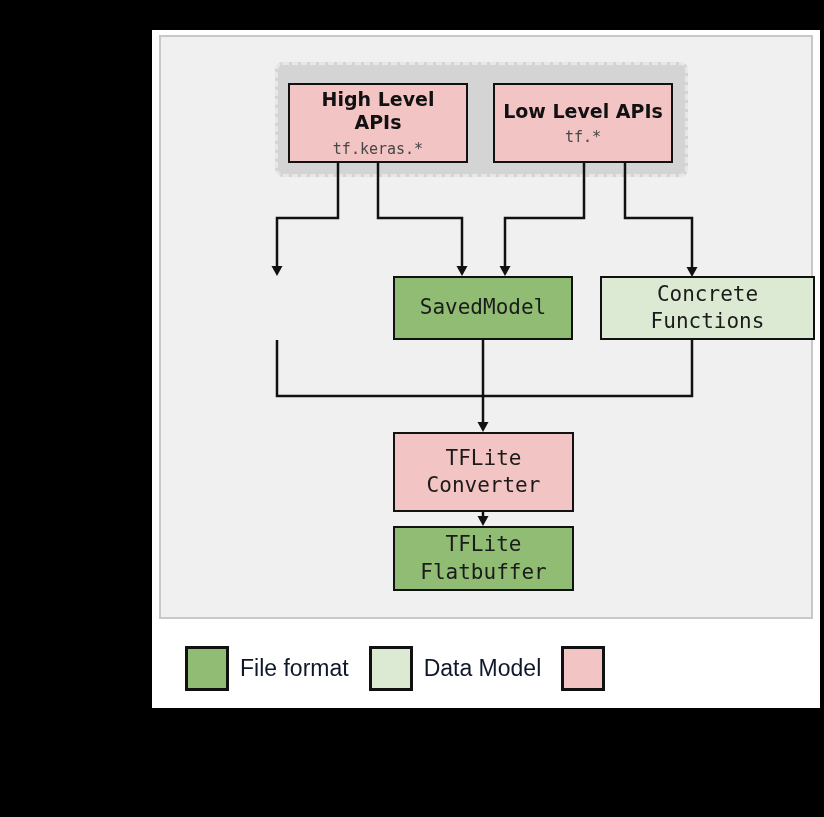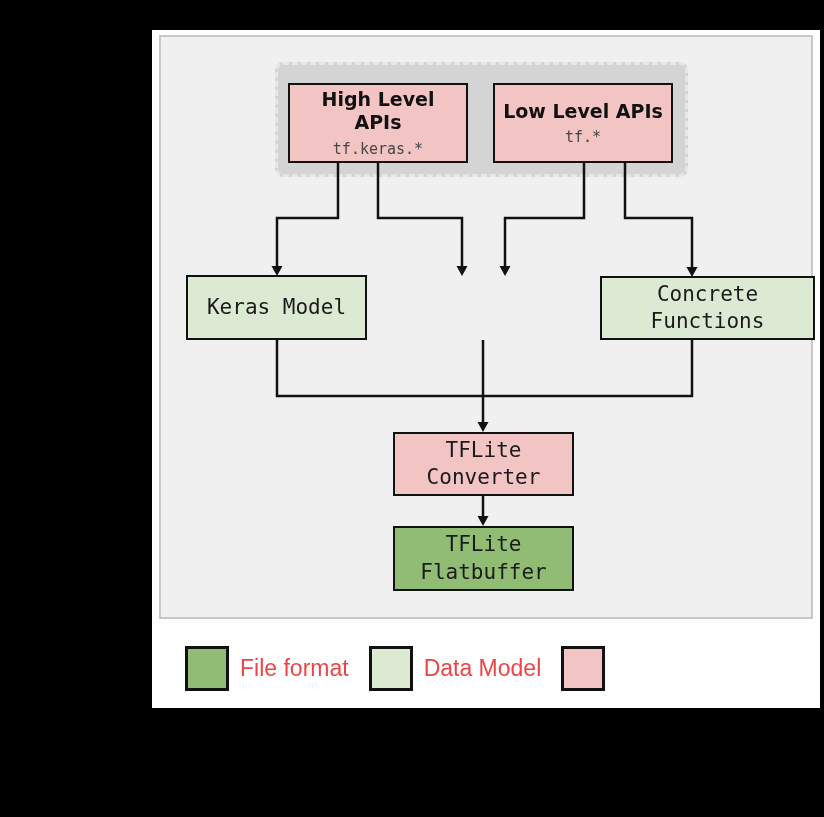--- a/index.html
+++ b/index.html
@@ -138,9 +138,6 @@
     <div class="node-subtitle">tf.*</div>
   </div>
 
-  <div class="node n-keras" style="background-color: rgb(220, 234, 211);">
-    <div class="node-title">Keras Model</div>
-  </div>
 
 
   <div class="node n-concrete" style="background-color: rgb(220, 234, 211);">

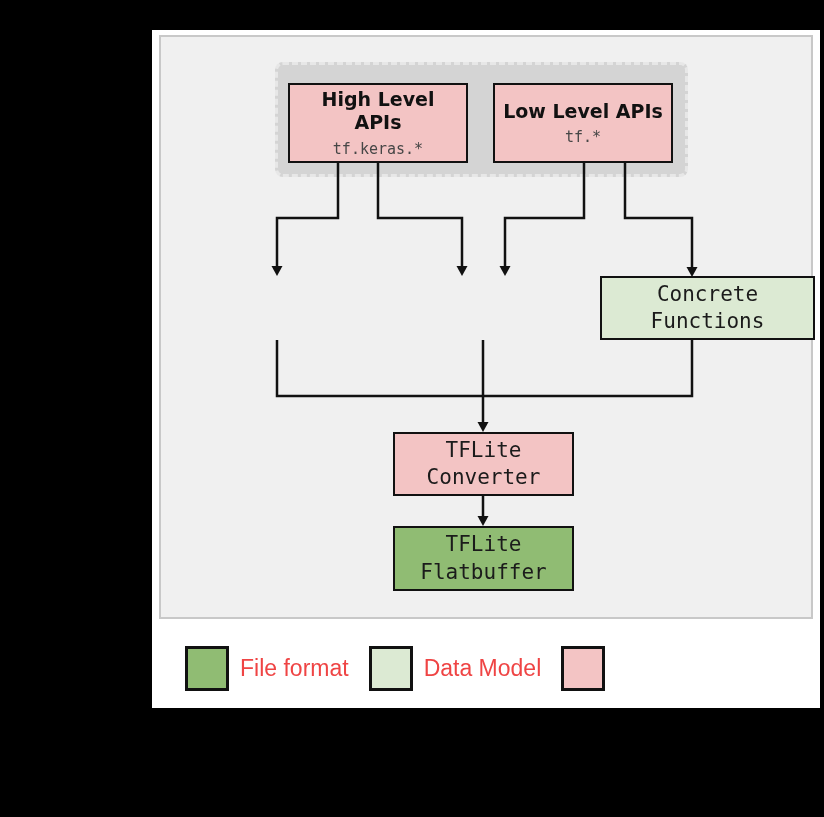--- a/index.html
+++ b/index.html
@@ -139,6 +139,9 @@
   </div>
 
 
+  <div class="node n-saved" style="background-color: rgb(144, 188, 115);">
+    <div class="node-title">SavedModel</div>
+  </div>
 
   <div class="node n-concrete" style="background-color: rgb(220, 234, 211);">
     <div class="node-title">Concrete Functions</div>

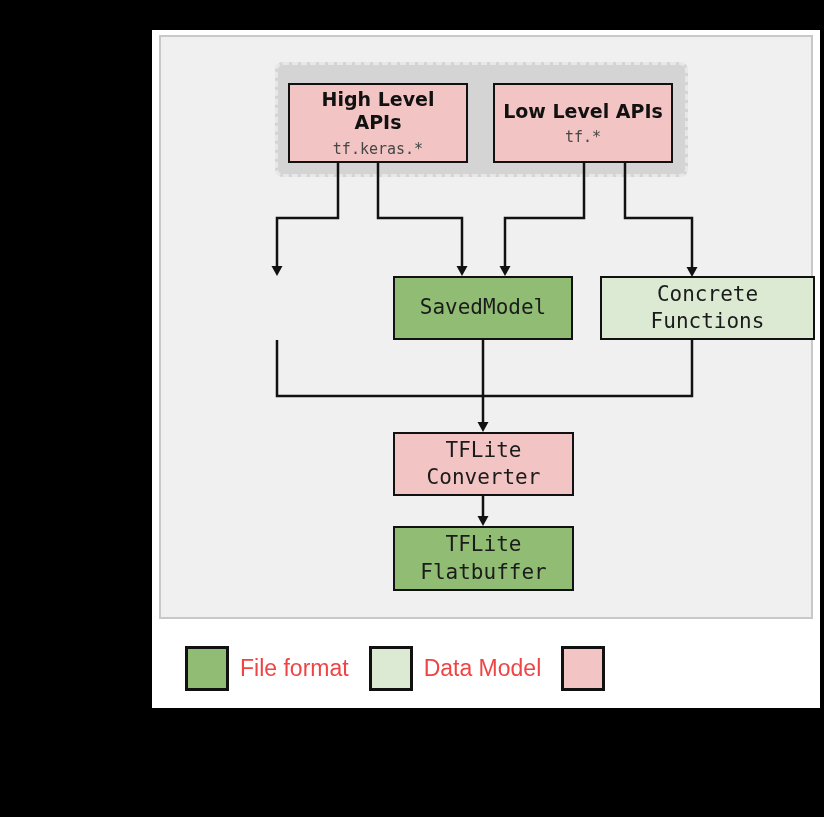--- a/index.html
+++ b/index.html
@@ -72,7 +72,7 @@
   .n-keras      { left:  34px; top: 245px; width: 181px; height: 65px; }
   .n-saved      { left: 241px; top: 246px; width: 180px; height: 64px; }
   .n-concrete   { left: 448px; top: 246px; width: 215px; height: 64px; }
-  .n-converter  { left: 241px; top: 402px; width: 181px; height: 64px; }
+  .n-converter  { left: 241px; top: 402px; width: 181px; height: 80px; }
   .n-flatbuffer { left: 241px; top: 496px; width: 181px; height: 65px; }
   .legend {
     position: absolute;

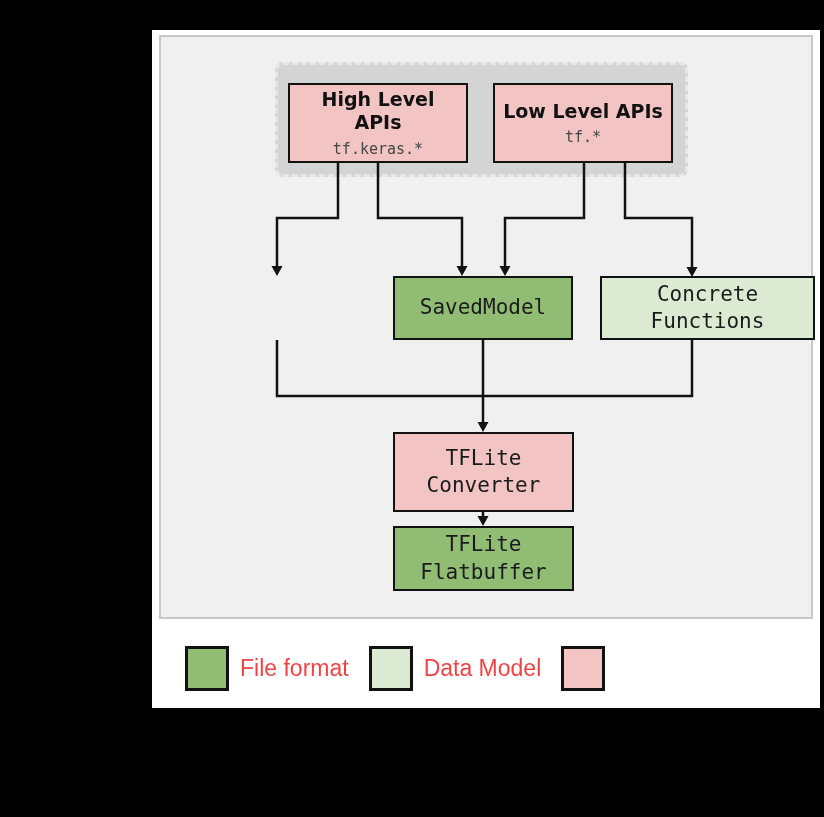--- a/index.html
+++ b/index.html
@@ -95,7 +95,7 @@
   .legend-label {
     font-family: "Liberation Sans", sans-serif;
     font-size: 23px;
-    color: #ef4444;
+    color: #0f172a;
     white-space: nowrap;
   }
 </style>

